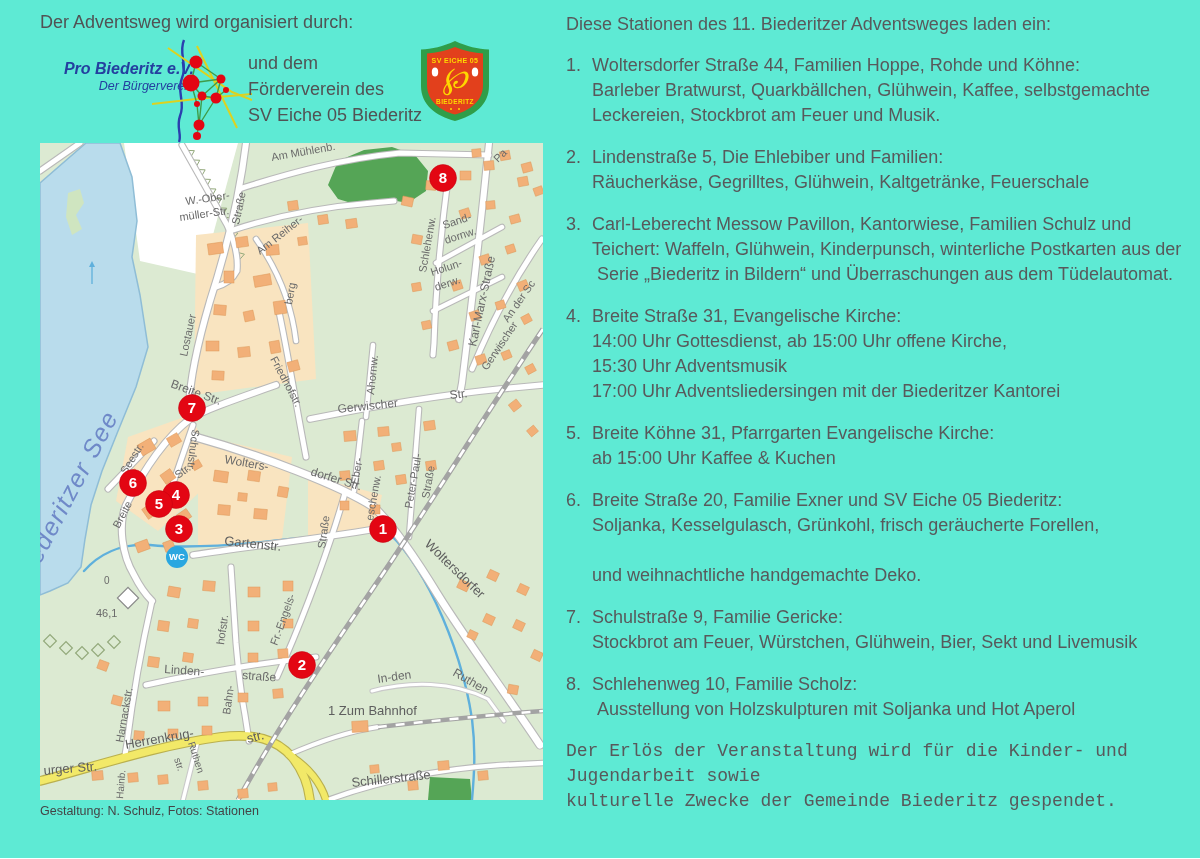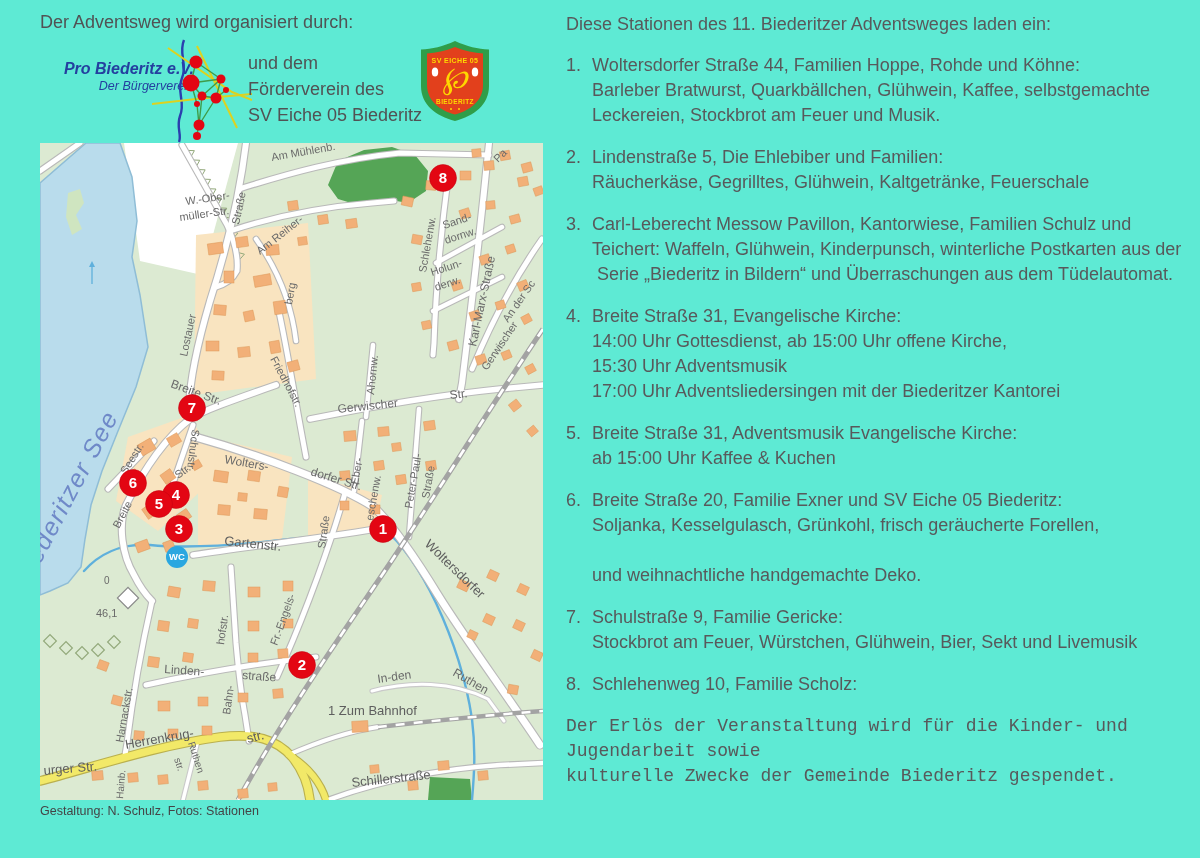--- a/index.html
+++ b/index.html
@@ -365,7 +365,7 @@
         <div class="station"><span class="num">2.</span><span>Lindenstraße 5, Die Ehlebiber und Familien:</span><br><span>Räucherkäse, Gegrilltes, Glühwein, Kaltgetränke, Feuerschale</span><br></div>
         <div class="station"><span class="num">3.</span><span>Carl-Leberecht Messow Pavillon, Kantorwiese, Familien Schulz und</span><br><span>Teichert: Waffeln, Glühwein, Kinderpunsch, winterliche Postkarten aus der</span><br><span>&nbsp;Serie „Biederitz in Bildern“ und Überraschungen aus dem Tüdelautomat.</span></div>
         <div class="station"><span class="num">4.</span><span>Breite Straße 31, Evangelische Kirche:</span><br><span>14:00 Uhr Gottesdienst, ab 15:00 Uhr offene Kirche,</span><br><span>15:30 Uhr Adventsmusik</span><br><span>17:00 Uhr Adventsliedersingen mit der Biederitzer Kantorei</span></div>
-        <div class="station"><span class="num">5.</span><span>Breite Straße 31, Adventsmusik Evangelische Kirche:</span><br><span>ab 15:00 Uhr Kaffee &amp; Kuchen</span></div>
+        <div class="station"><span class="num">5.</span><span>Breite Köhne 31, Pfarrgarten Evangelische Kirche:</span><br><span>ab 15:00 Uhr Kaffee &amp; Kuchen</span></div>
         <div class="station"><span class="num">6.</span><span>Breite Straße 20, Familie Exner und SV Eiche 05 Biederitz:</span><br><span>Soljanka, Kesselgulasch, Grünkohl, frisch geräucherte Forellen,</span><br><br><span>und weihnachtliche handgemachte Deko.</span></div>
         <div class="station"><span class="num">7.</span><span>Schulstraße 9, Familie Gericke:</span><br><span>Stockbrot am Feuer, Würstchen, Glühwein, Bier, Sekt und Livemusik</span></div>
         <div class="station"><span class="num">8.</span><span>Schlehenweg 10, Familie Scholz:</span><br></div>

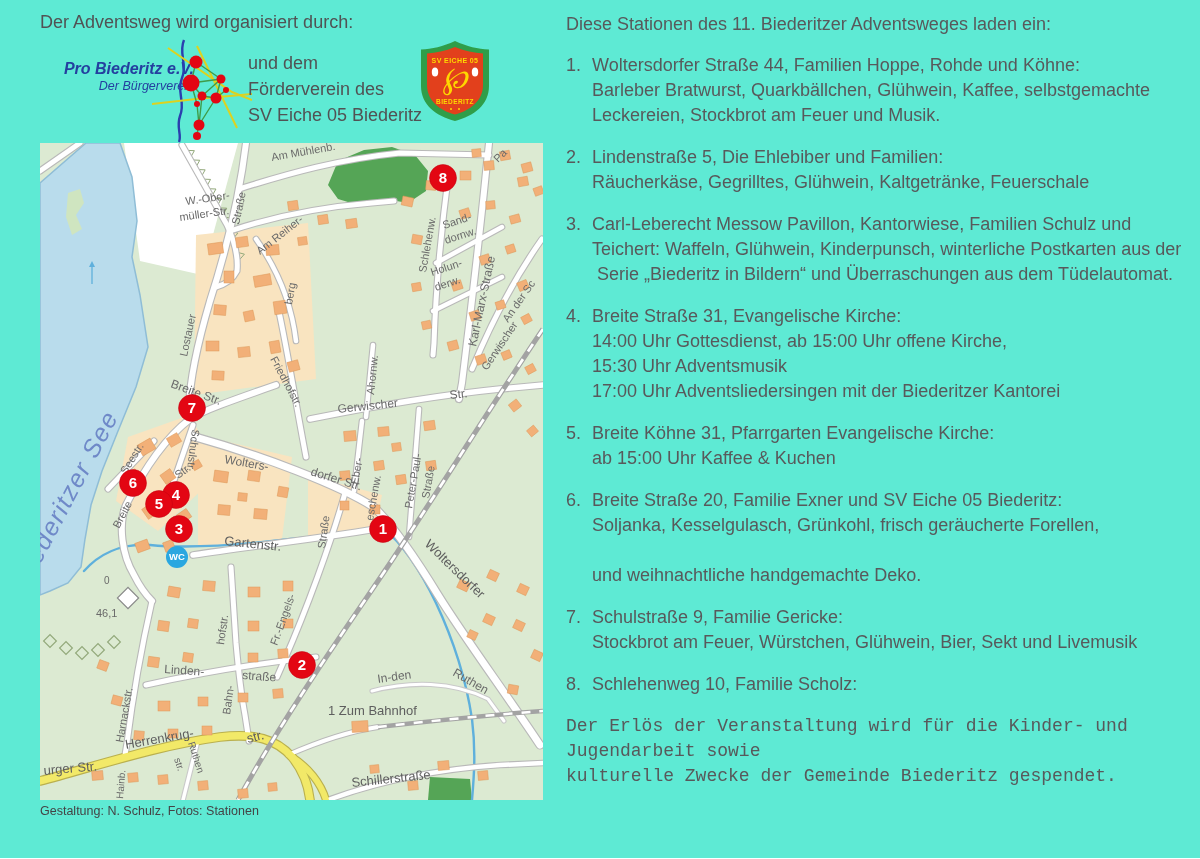--- a/index.html
+++ b/index.html
@@ -368,7 +368,7 @@
         <div class="station"><span class="num">5.</span><span>Breite Köhne 31, Pfarrgarten Evangelische Kirche:</span><br><span>ab 15:00 Uhr Kaffee &amp; Kuchen</span></div>
         <div class="station"><span class="num">6.</span><span>Breite Straße 20, Familie Exner und SV Eiche 05 Biederitz:</span><br><span>Soljanka, Kesselgulasch, Grünkohl, frisch geräucherte Forellen,</span><br><br><span>und weihnachtliche handgemachte Deko.</span></div>
         <div class="station"><span class="num">7.</span><span>Schulstraße 9, Familie Gericke:</span><br><span>Stockbrot am Feuer, Würstchen, Glühwein, Bier, Sekt und Livemusik</span></div>
-        <div class="station"><span class="num">8.</span><span>Schlehenweg 10, Familie Scholz:</span><br></div>
+        <div class="station"><span class="num">8.</span><span>Schlehenweg 10, Familie Scholz:</span><br><span>&nbsp;Ausstellung von Holzskulpturen mit Soljanka und Hot Aperol</span></div>
       </div>
     <p class="closing">Der Erlös der Veranstaltung wird für die Kinder- und Jugendarbeit sowie
 kulturelle Zwecke der Gemeinde Biederitz gespendet.</p>

